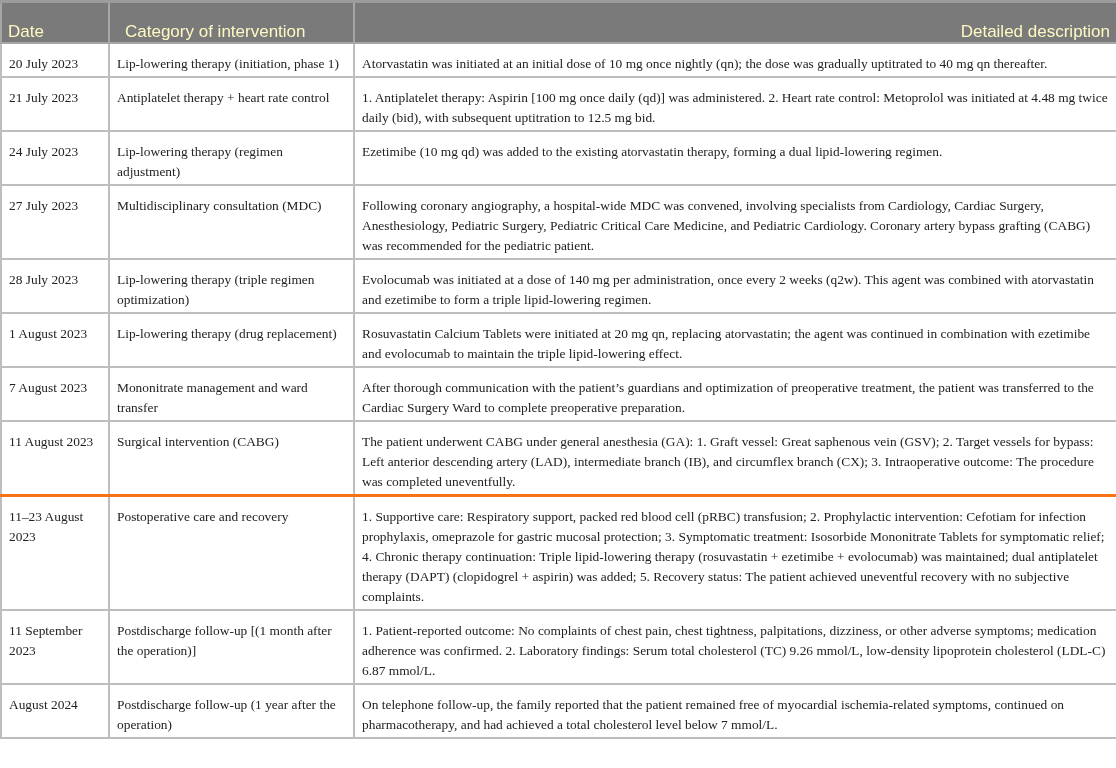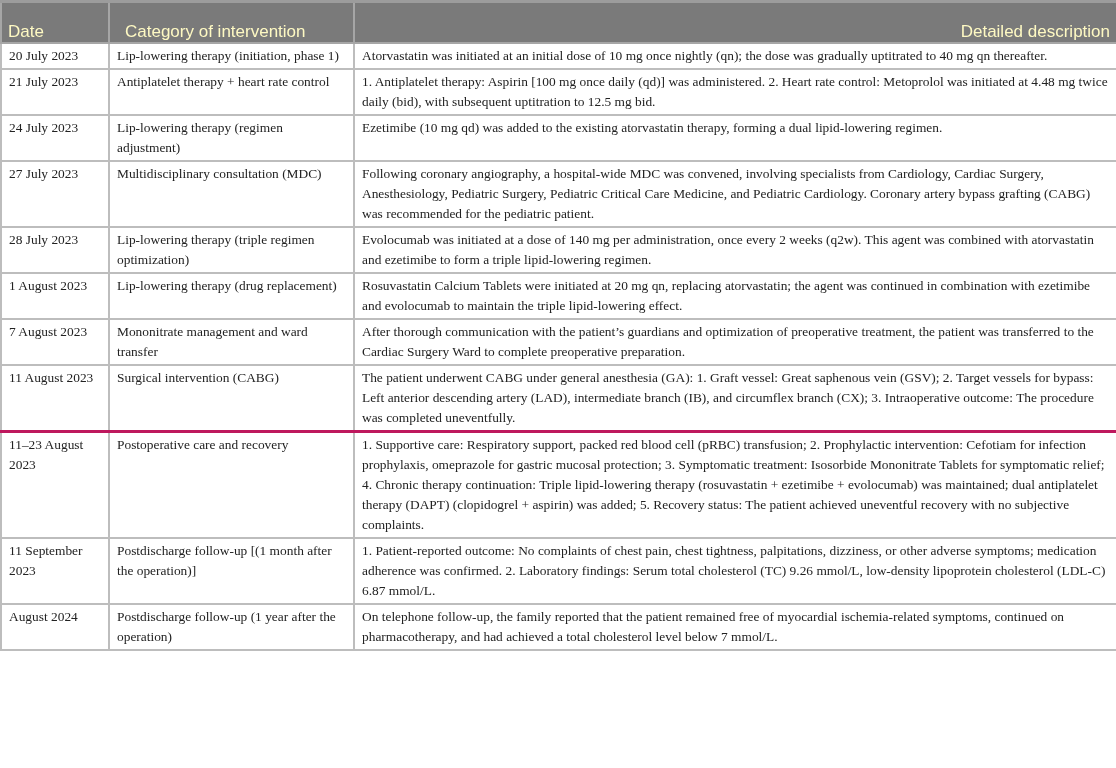--- a/index.html
+++ b/index.html
@@ -32,7 +32,7 @@
   table.timeline th.desc-h { text-align: right; }
   table.timeline td {
     border: 2px solid #bdbdbd;
-    padding: 2px 6px 2px 7px;
+    padding: 10px 6px 2px 7px;
     vertical-align: top;
   }
   table.timeline tr.thick-top td { border-top: 3px solid #be185d; }

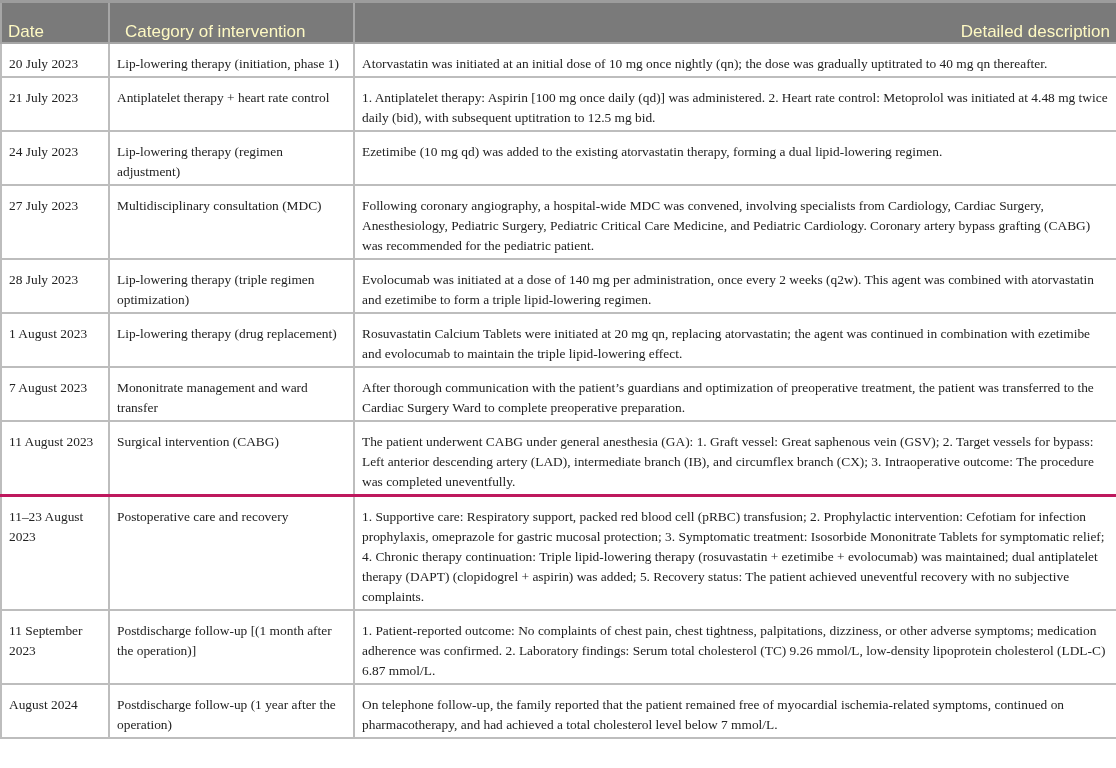--- a/index.html
+++ b/index.html
@@ -35,7 +35,7 @@
     padding: 10px 6px 2px 7px;
     vertical-align: top;
   }
-  table.timeline tr.thick-top td { border-top: 3px solid #be185d; }
+  table.timeline tr.thick-top td { border-top: 3px solid #f97316; }
   .wrap { position: absolute; left: 0; top: 0; }
 </style>
 </head>

